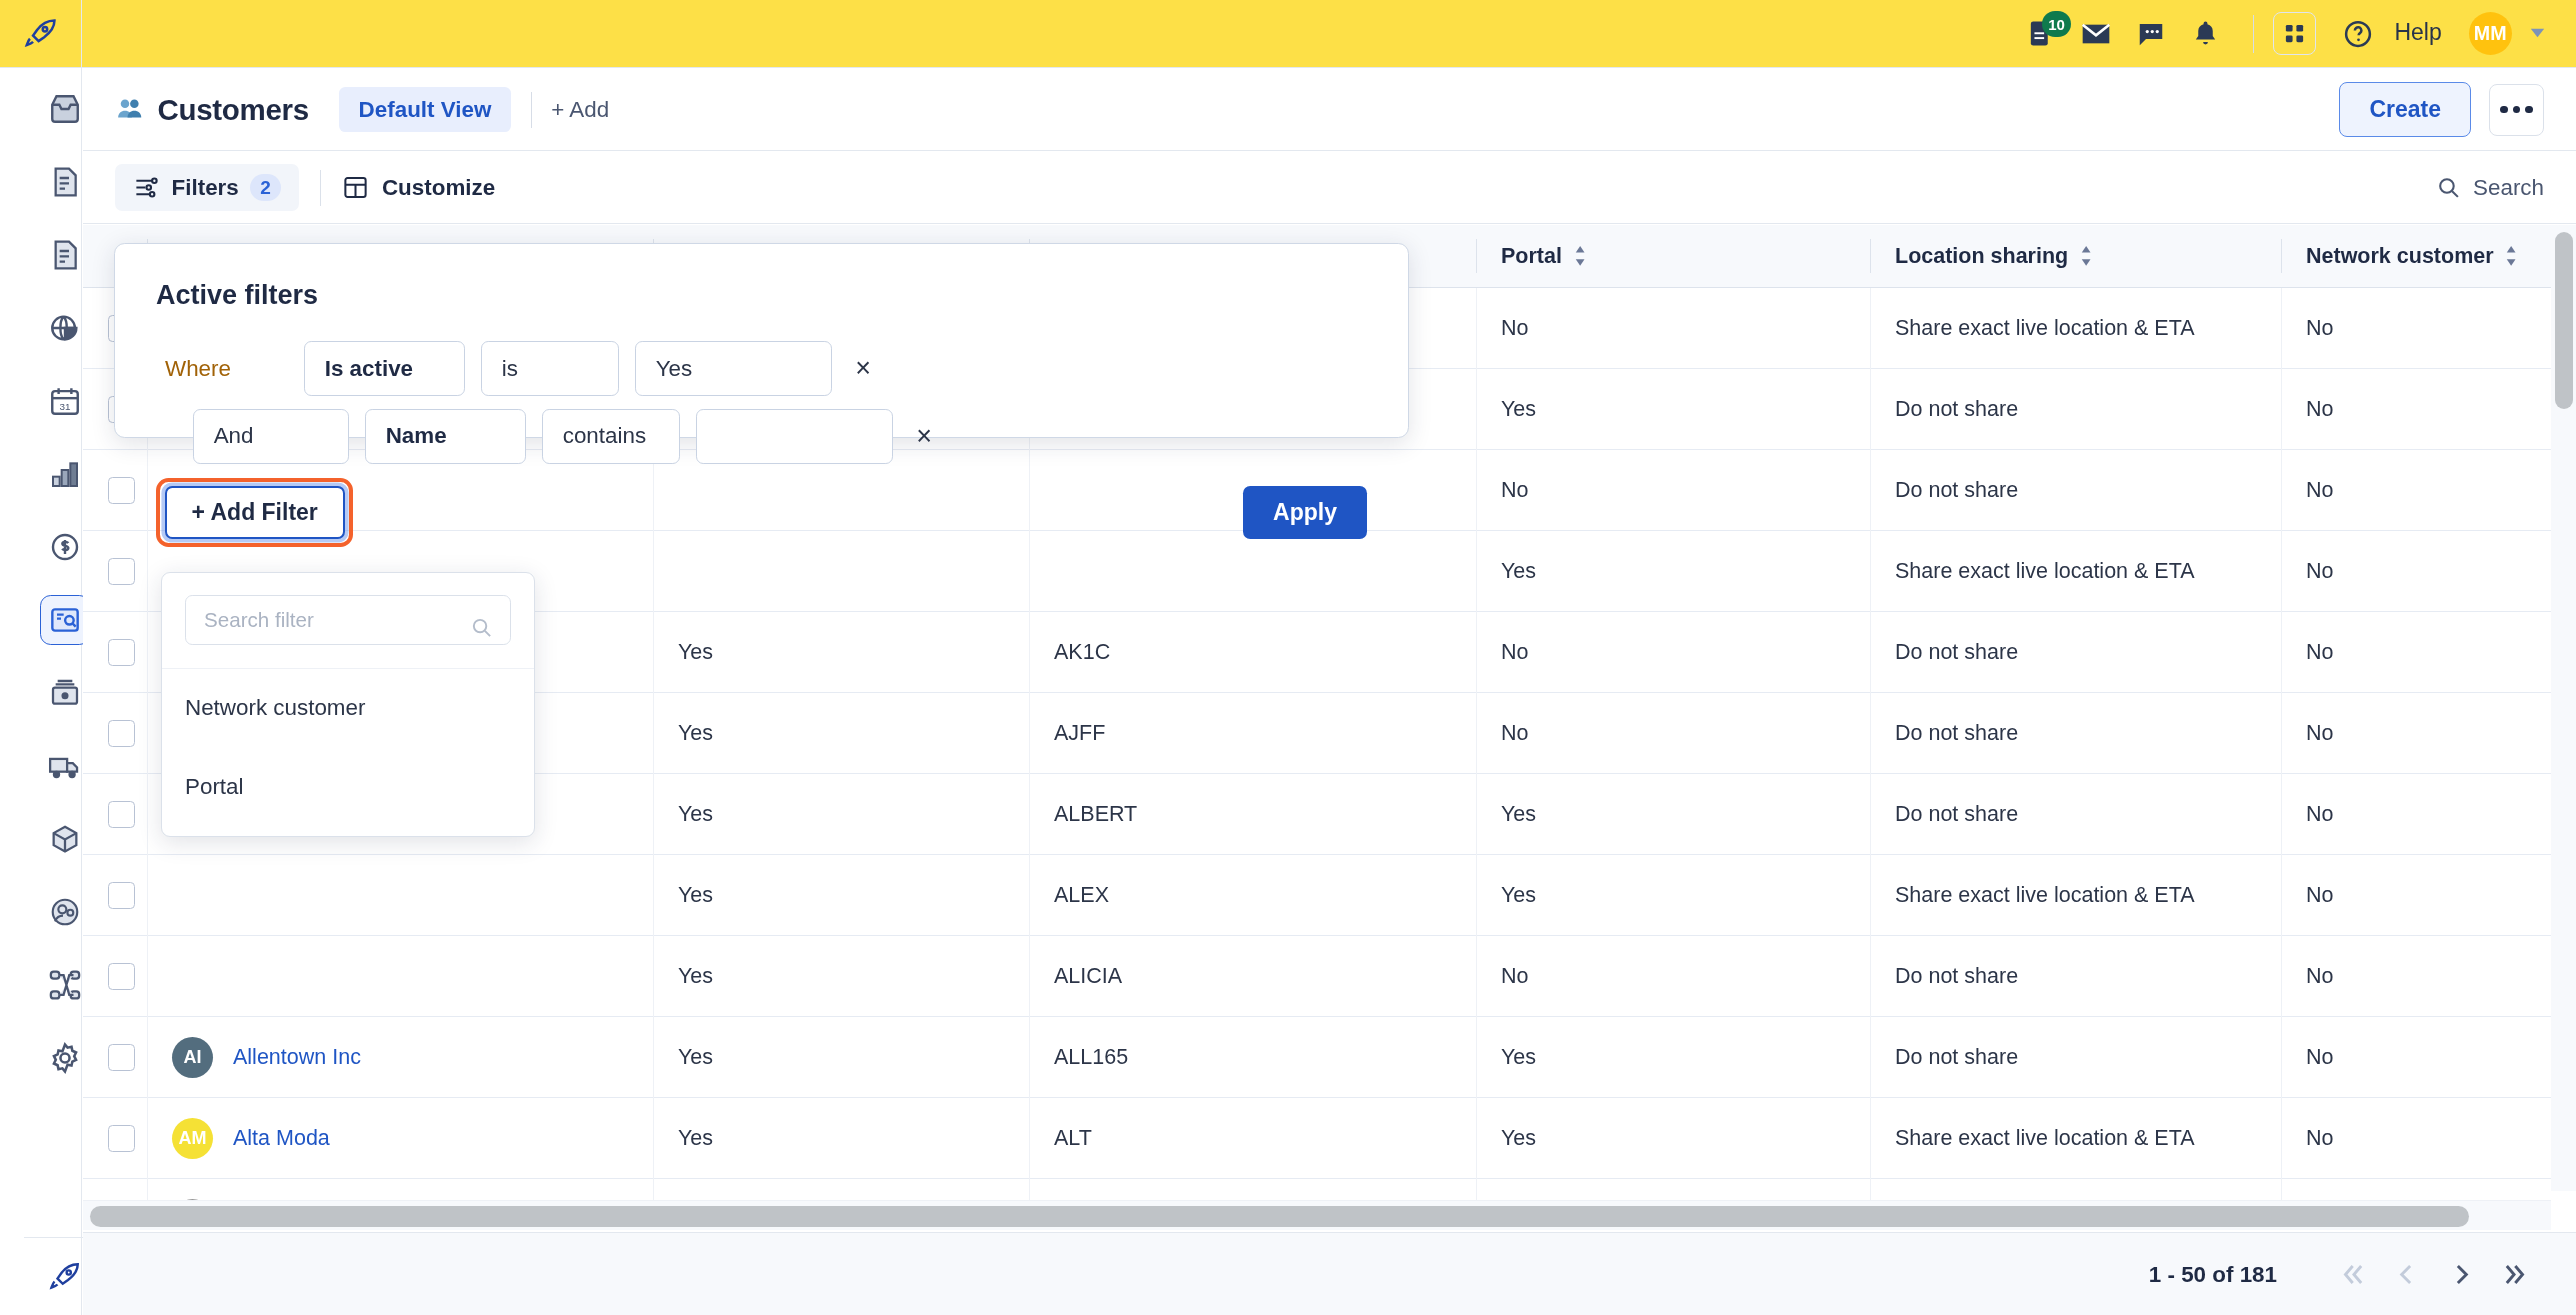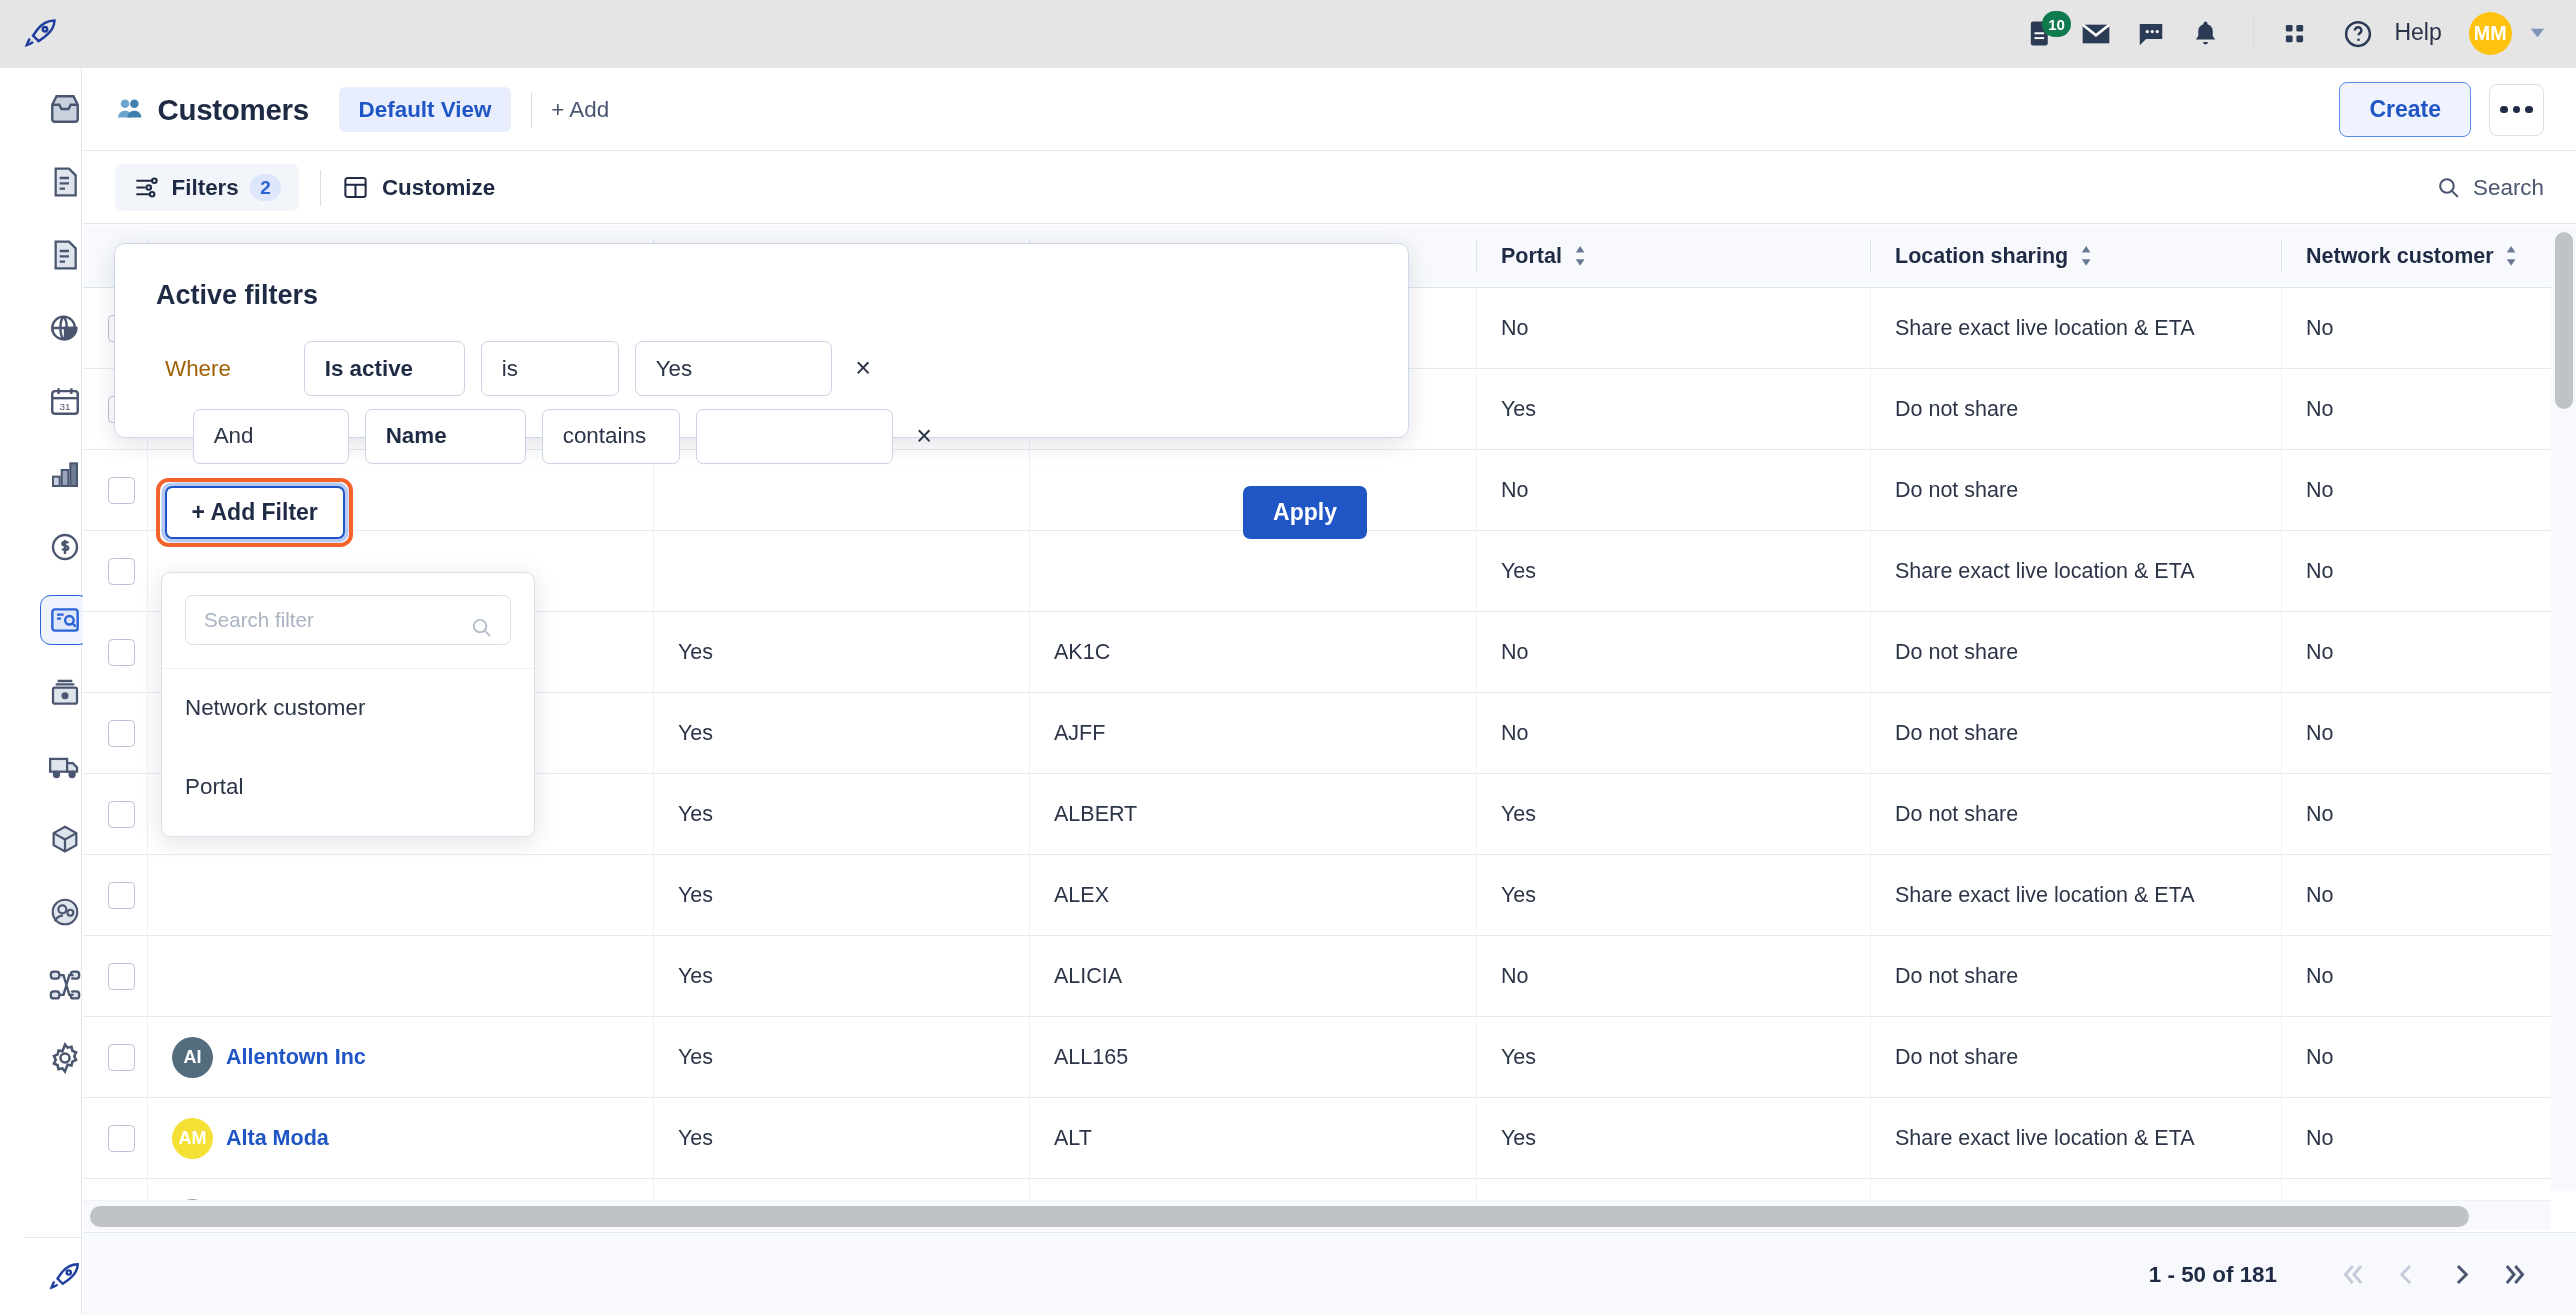--- a/index.html
+++ b/index.html
@@ -14,7 +14,7 @@
   
   #topbar {
     position: absolute; left: 0; top: 0; width: 2576px; height: 68px;
-    background: #e5e5e5; border-bottom: 0.9px solid #e3e8ef;
+    background: #fde047; border-bottom: 0.9px solid #e3e8ef;
     display: flex; align-items: center;
   }
   #logo-cell {

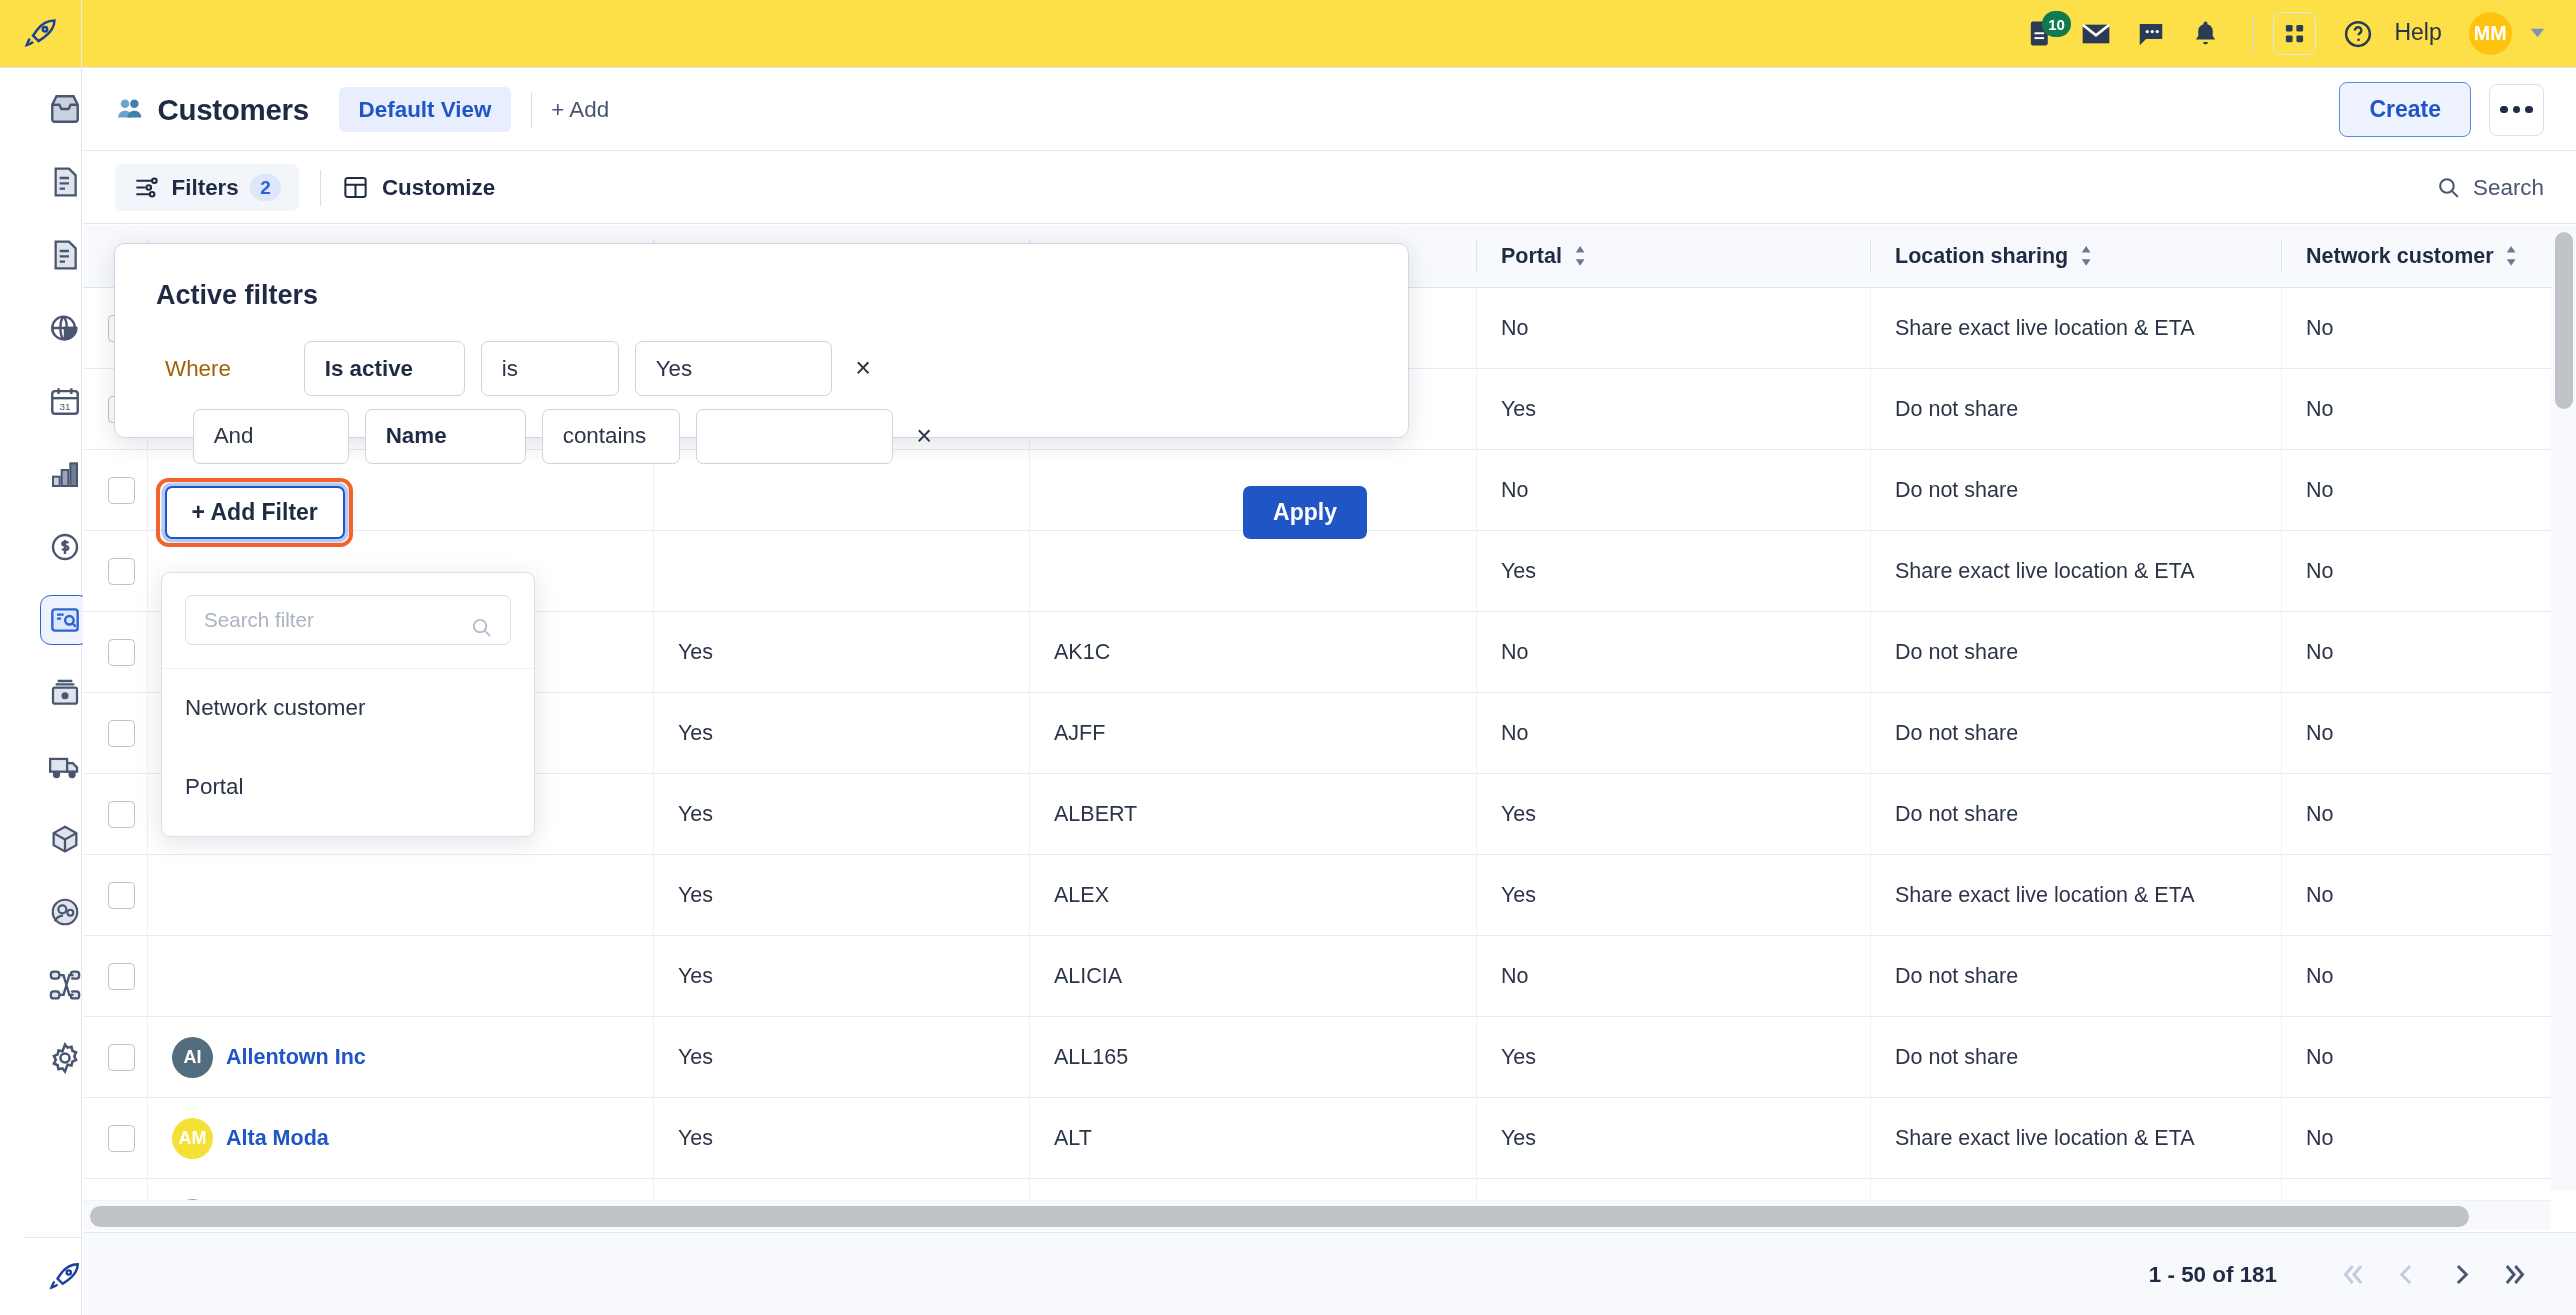--- a/index.html
+++ b/index.html
@@ -162,7 +162,7 @@
     font-size: 18px; font-weight: bold;
     display: flex; align-items: center; justify-content: center; flex: 0 0 41px;
   }
-  .cust-name { color: #1f55c4; font-weight: bold; font-size: 21.5px; margin-left: 13px; cursor: pointer; }
+  .cust-name { color: #1f55c4; font-weight: normal; font-size: 21.5px; margin-left: 20px; cursor: pointer; }
 
   
   #vscroll {

